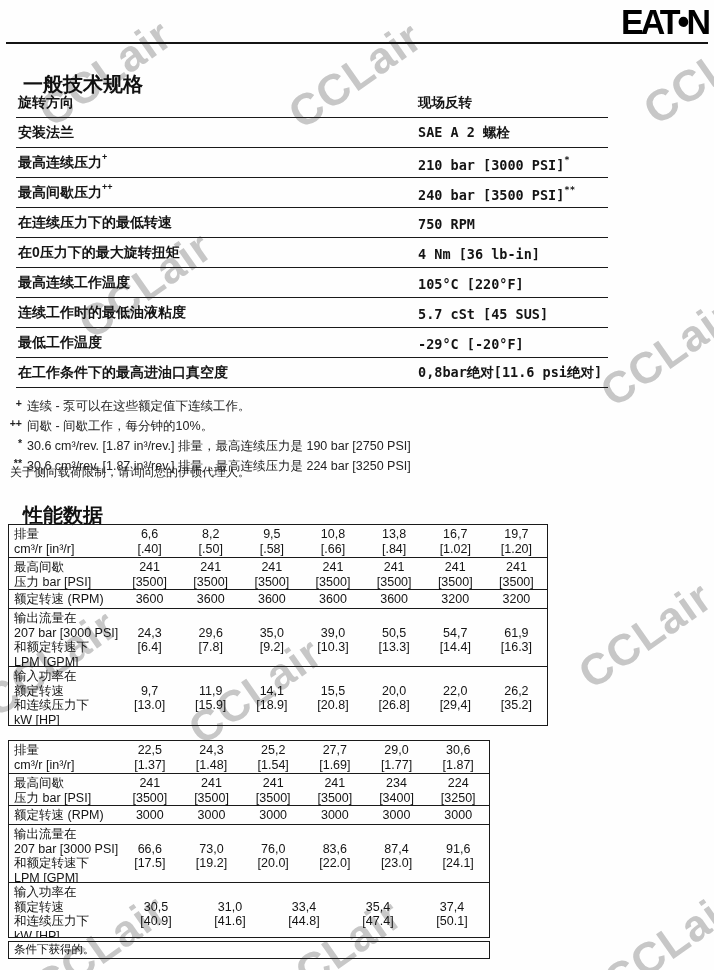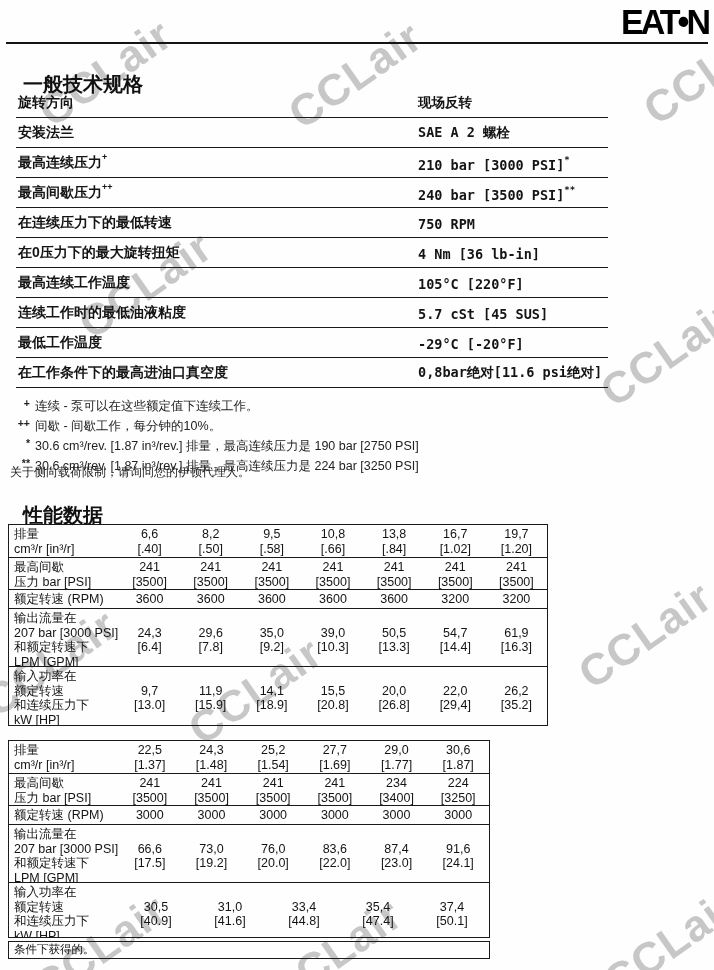--- a/index.html
+++ b/index.html
@@ -32,7 +32,7 @@
   sup.ssup{font-size:9px;position:relative;top:-1px;font-weight:700;}
 
   
-  .footnotes{position:absolute;left:12px;top:395px;font-size:12.5px;line-height:17px;color:#222;}
+  .footnotes{position:absolute;left:4px;top:395px;font-size:12.5px;line-height:17px;color:#222;}
   .fn-sym{display:inline-block;width:18px;text-align:right;margin-right:5px;
           font-size:10.5px;vertical-align:3px;font-weight:700;}
   .agent-note{position:absolute;left:10px;top:464px;font-size:12px;color:#222;}

